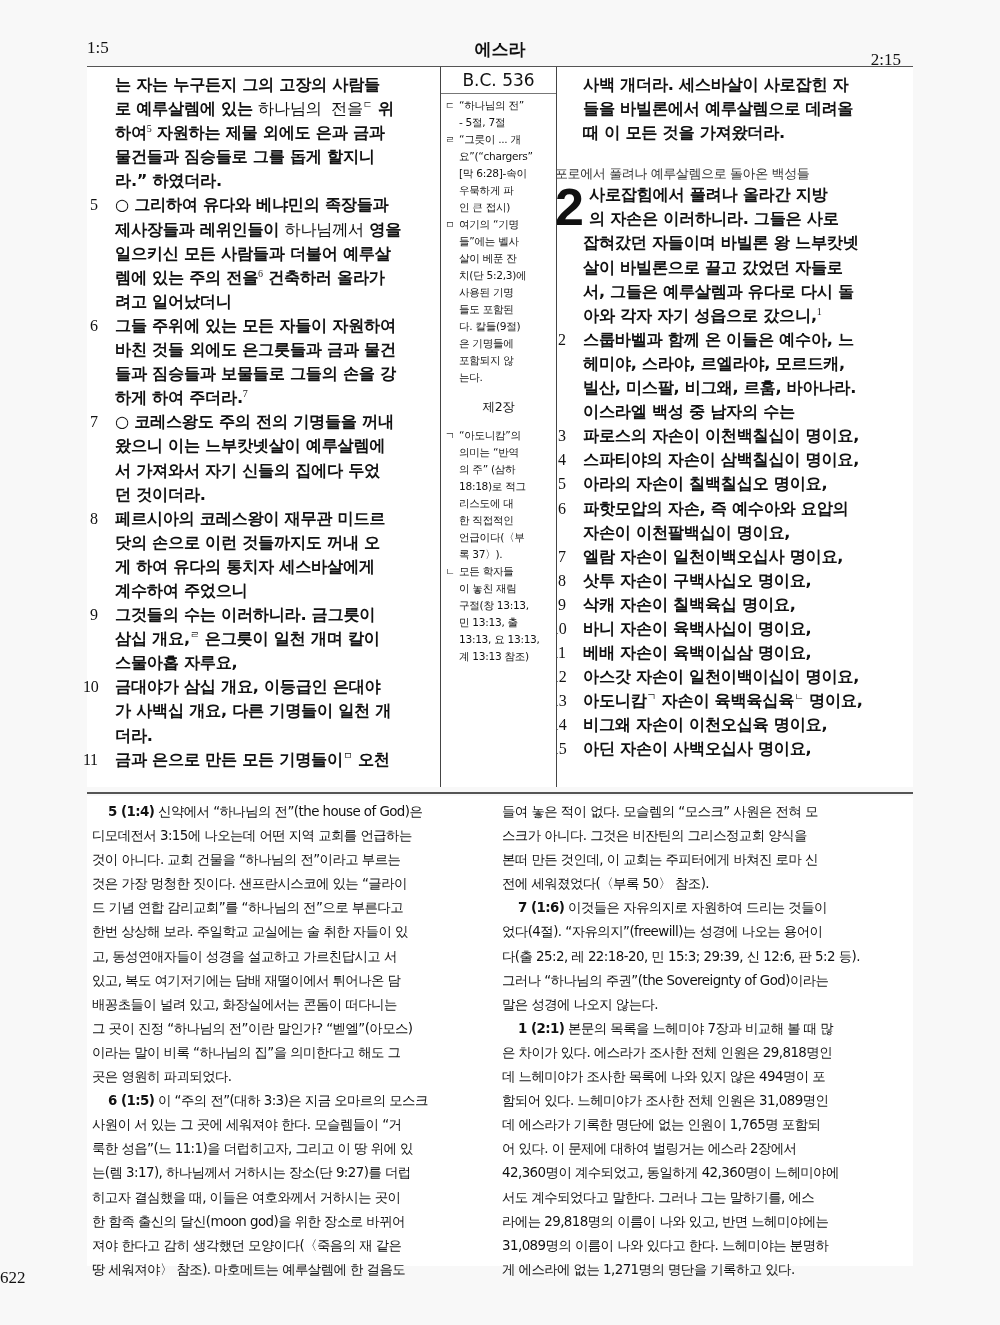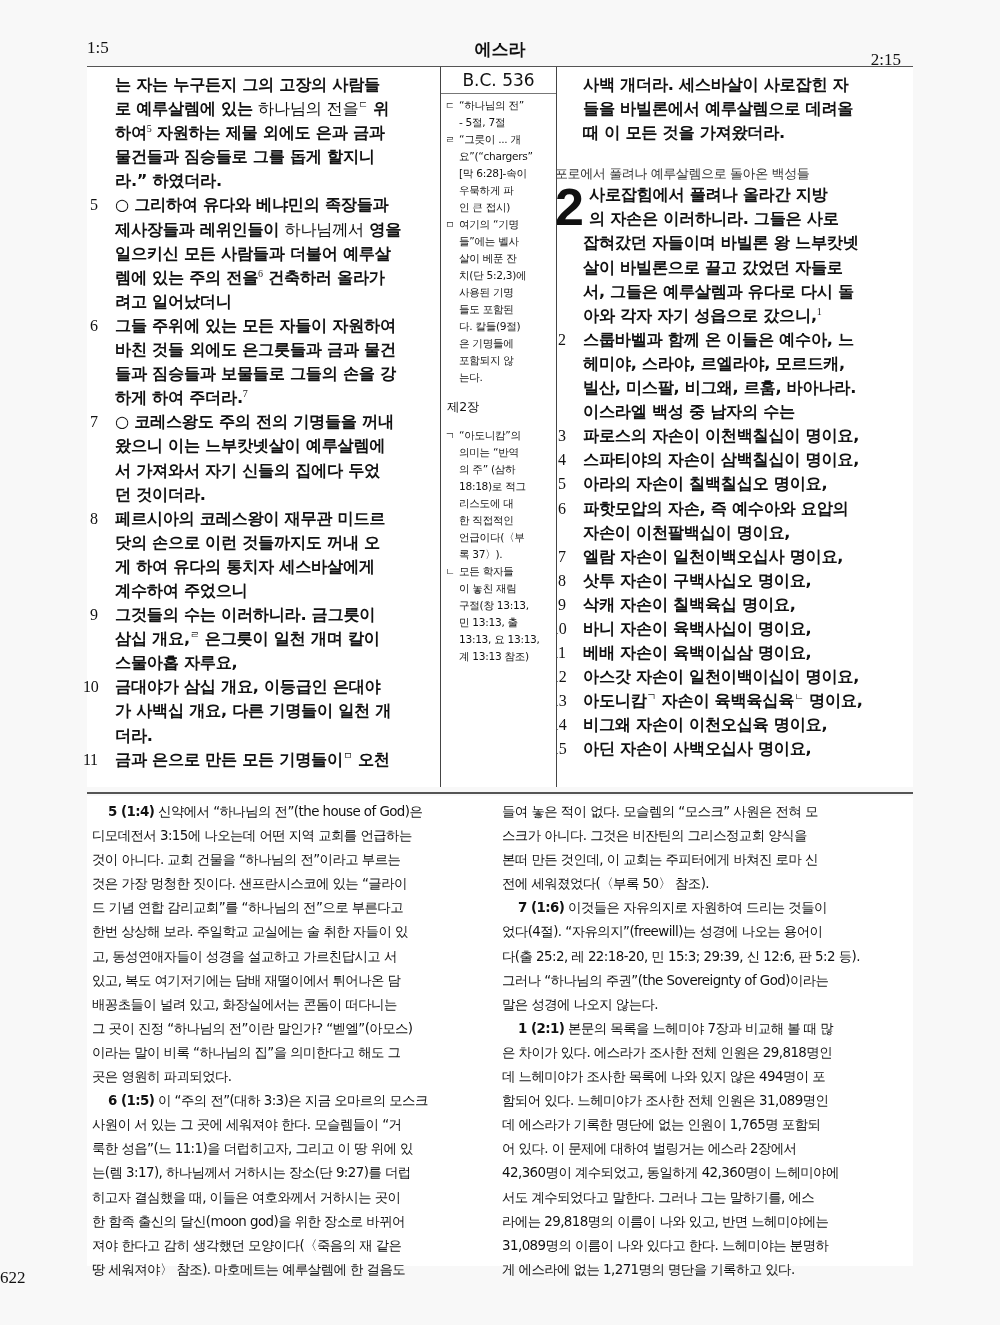--- a/index.html
+++ b/index.html
@@ -43,7 +43,7 @@
   }
   .vnum.wide { left: -4px; }
   .sup { font-family: "Liberation Serif", serif; font-weight: normal; font-size: 10px; vertical-align: super; line-height: 0; }
-  .light { font-weight: normal; }
+  .light { font-weight: normal; font-family: Liberation Mono, monospace; }
 
   
   .center-col {

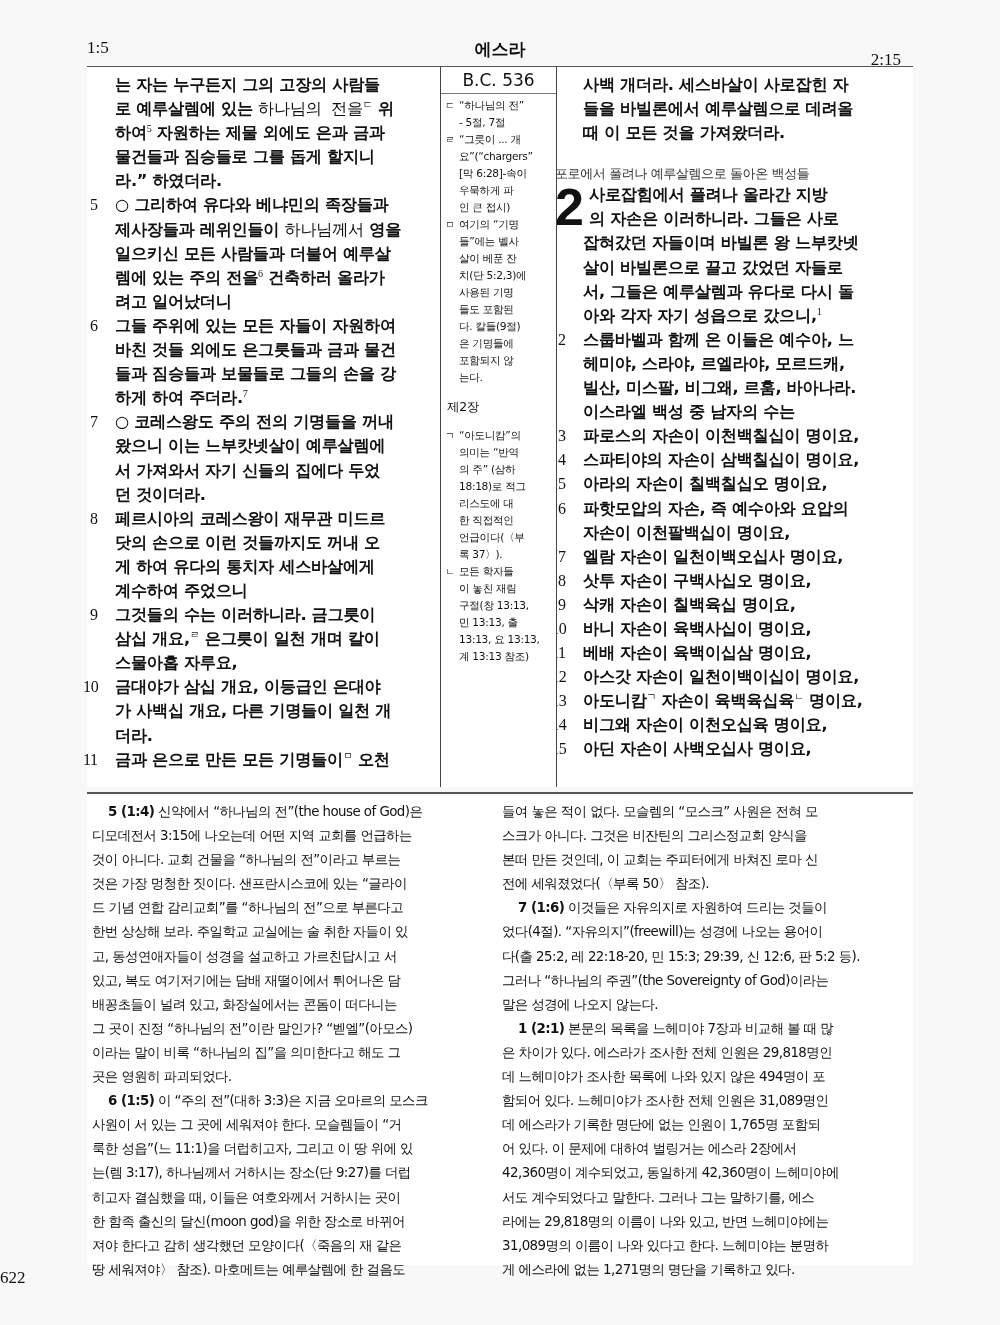--- a/index.html
+++ b/index.html
@@ -58,7 +58,7 @@
   .notes { padding: 3px 6px 0 6px; font-family: "DejaVu Sans", sans-serif; font-size: 10.6px; line-height: 17px; letter-spacing: -0.3px; }
   .note { position: relative; padding-left: 12px; text-align: justify; }
   .note-mark { position: absolute; left: -2px; top: 0; font-size: 10px; color: #333; }
-  .chapter-label { text-align: left; font-size: 12.5px; margin: 12px 0 12px 0; font-weight: normal; }
+  .chapter-label { text-align: center; font-size: 12.5px; margin: 12px 0 12px 0; font-weight: normal; }
 
   
   .section-heading {

